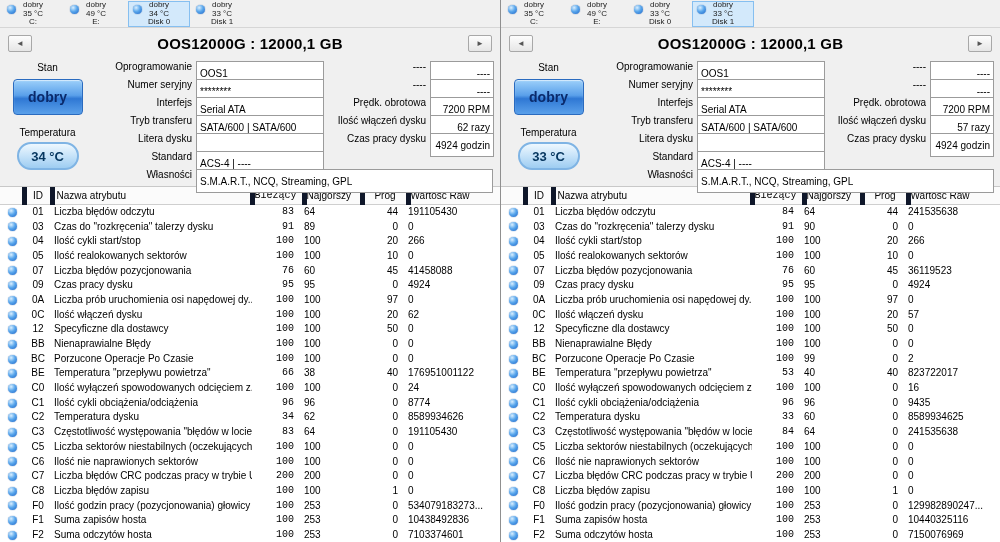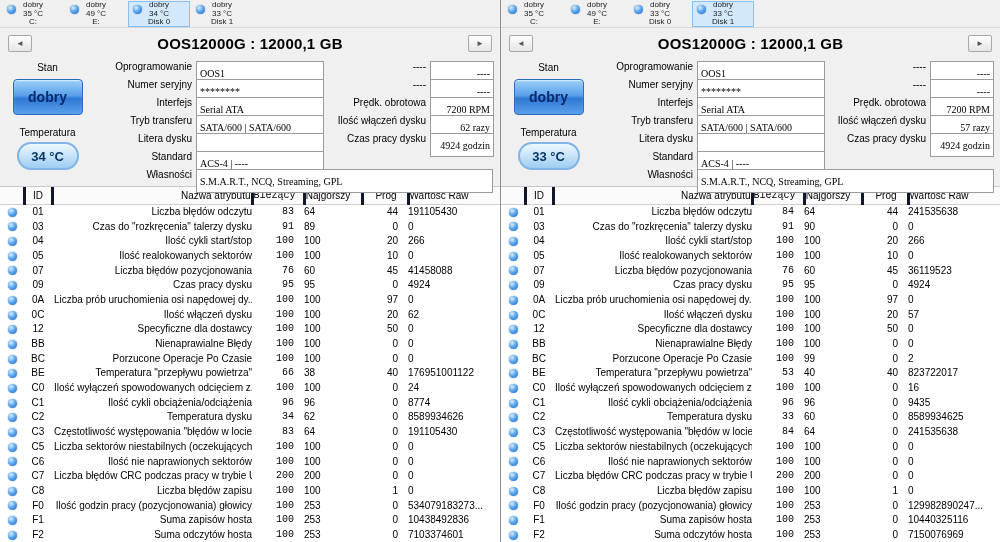--- a/index.html
+++ b/index.html
@@ -46,7 +46,7 @@
   .fields-left .flabel { width:97px; }
   .fields-right .flabel { width:100px; }
   .fbox { border:1px solid #9b9b9b; background:#fff; height:24px; font-size:10px; display:flex; align-items:center;
-          padding:0 3px; white-space:nowrap; overflow:hidden;font-family:Liberation Serif, serif; }
+          padding:0 3px; white-space:nowrap; overflow:hidden; }
   .fields-left .fbox { width:128px; }
   .fields-left .fbox.wide { width:297px; }
   .fields-right .fbox { width:64px; justify-content:flex-end; }

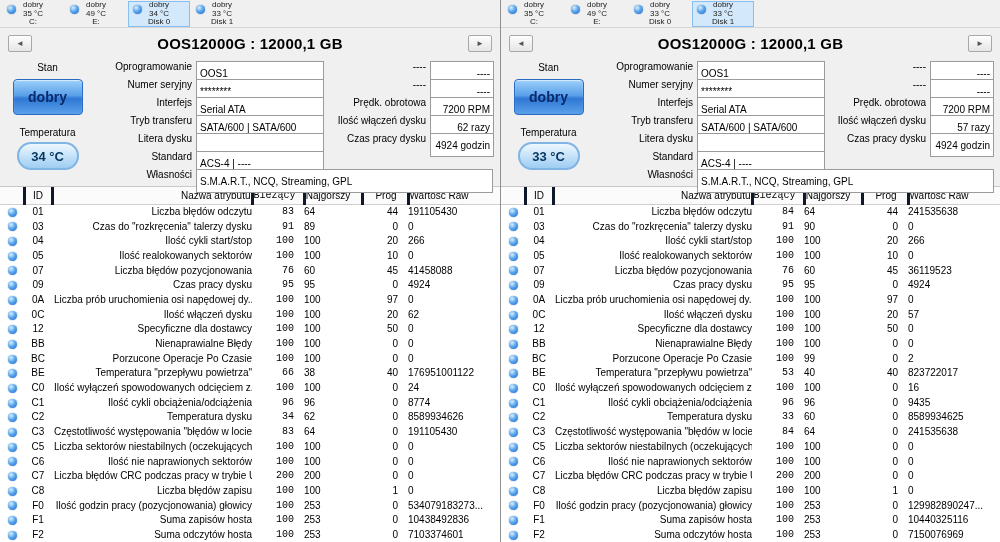--- a/index.html
+++ b/index.html
@@ -55,7 +55,7 @@
   .tablewrap { border-top:1px solid #c8c8c8; background:#fff; height:356px; overflow:hidden; }
   table.smart { width:100%; border-collapse:collapse; font-size:10px; table-layout:fixed; color:#000; }
   th { font-weight:normal; height:17px; border-bottom:1px solid #cfcfcf; background:#fbfbfb; white-space:nowrap; }
-  th + th { border-left:3px solid #0f172a; }
+  th + th { border-left:5px solid #0f172a; }
   td { height:14.7px; white-space:nowrap; overflow:hidden; }
   .col-icon { width:24px; text-align:center; }
   .row-orb { width:9px; height:9px; vertical-align:middle; }

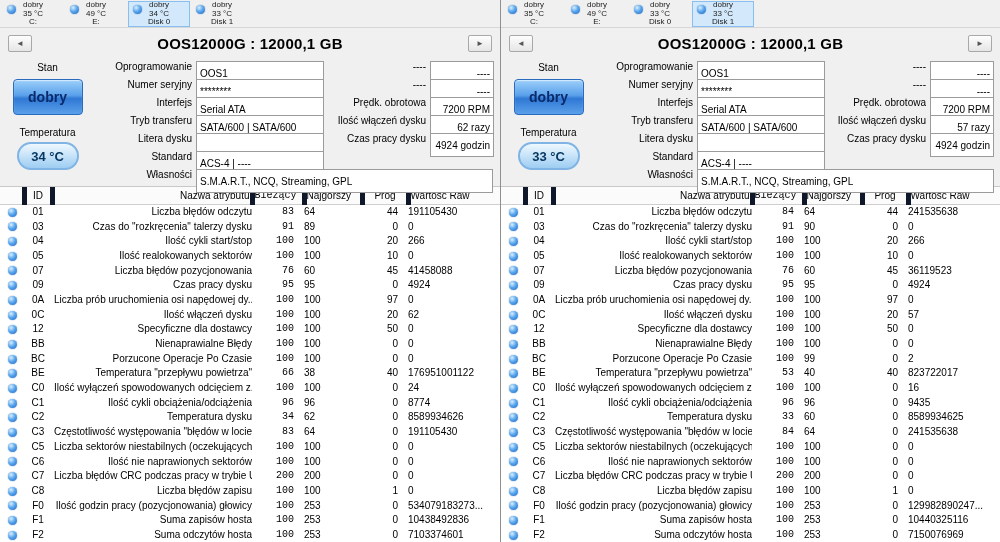--- a/index.html
+++ b/index.html
@@ -60,7 +60,7 @@
   .col-icon { width:24px; text-align:center; }
   .row-orb { width:9px; height:9px; vertical-align:middle; }
   .col0 { width:28px; text-align:center; }
-  .col1 { text-align:right; padding-left:2px;margin-top:32px; }
+  .col1 { text-align:left; padding-left:2px;margin-top:32px; }
   .col2 { width:52px; text-align:right; padding-right:10px;font-family:Liberation Mono, monospace; }
   .col3 { width:58px; padding-right:10px; }
   .col4 { width:46px; text-align:right; padding-right:10px; }

